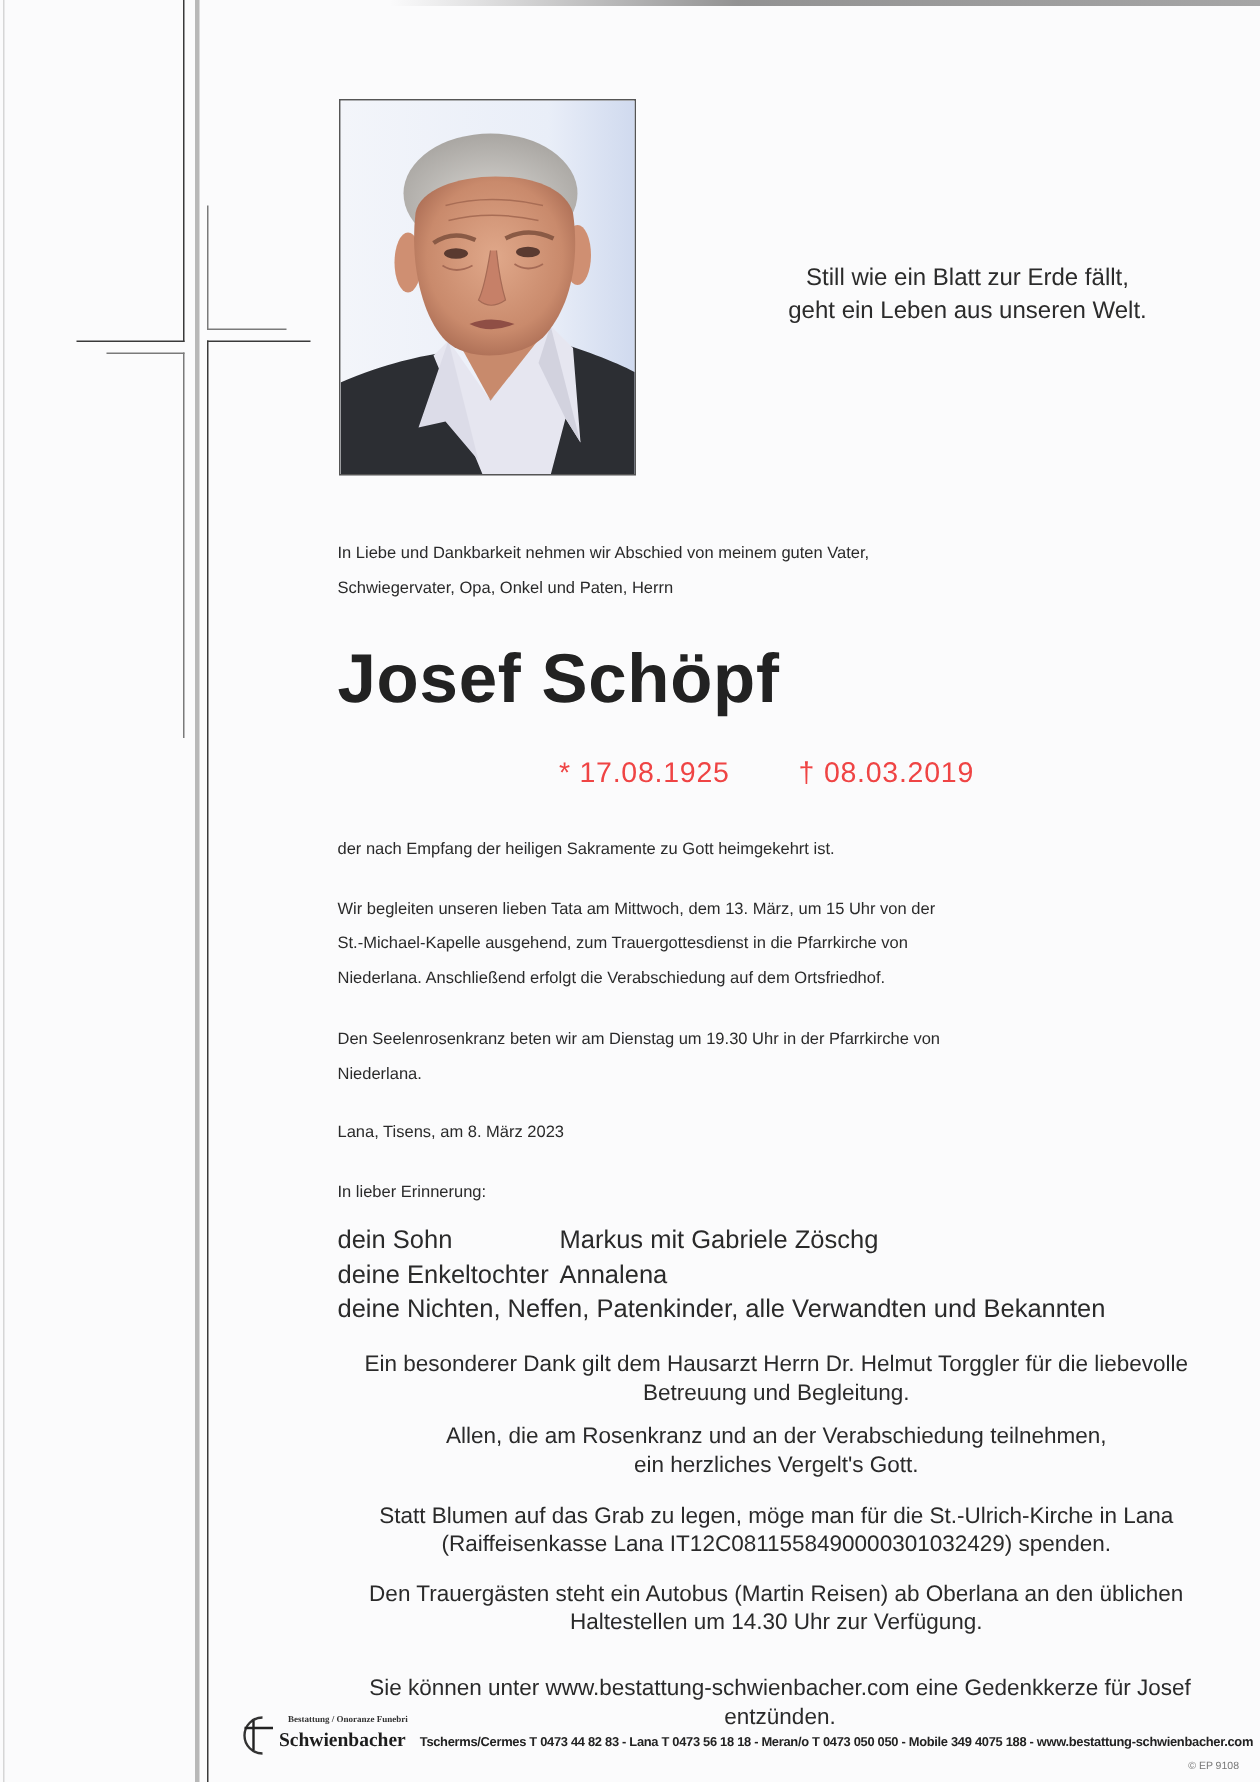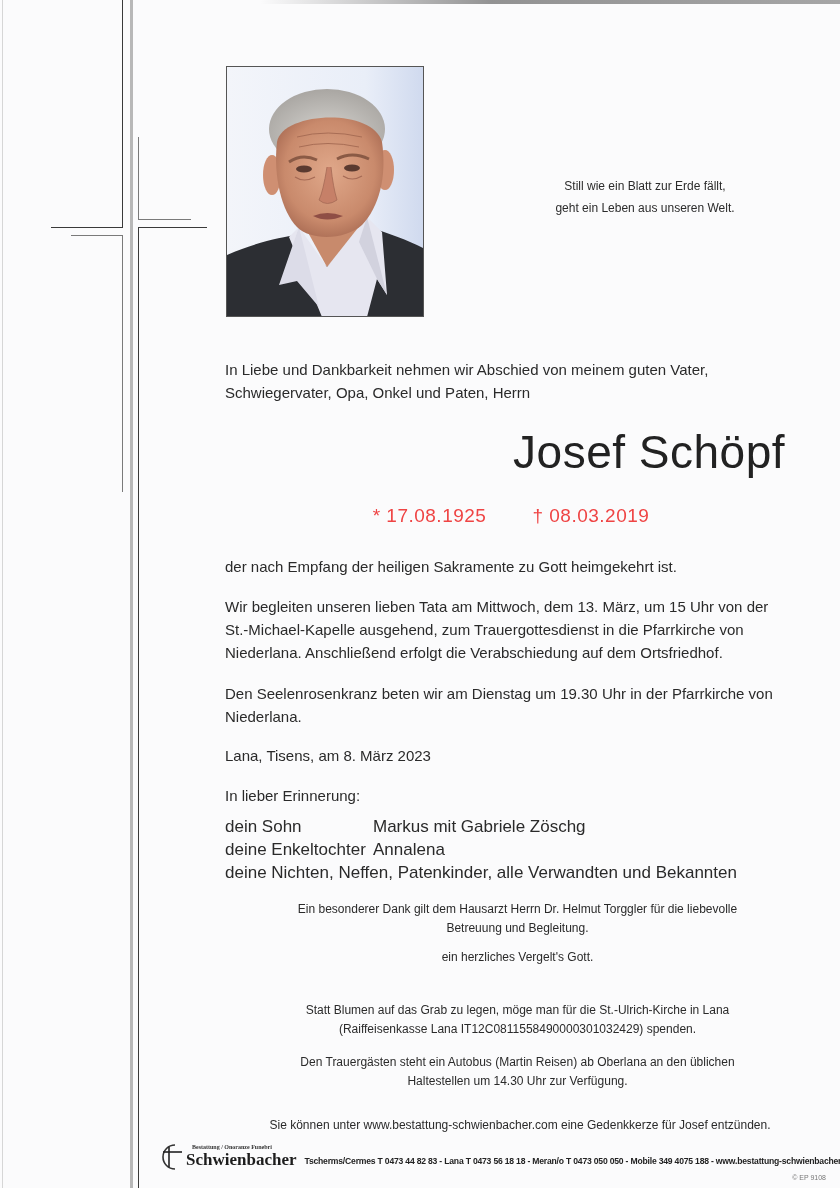--- a/index.html
+++ b/index.html
@@ -25,7 +25,7 @@
   .photo svg { display: block; }
 
   .quote { position: absolute; left: 500px; top: 175px; width: 290px; text-align: center;
-    font-size: 12px; line-height: 22px; color: #2b2b2b; }
+    font-size: 16px; line-height: 22px; color: #2b2b2b; }
 
   .text-block { position: absolute; left: 225px; font-size: 15px; line-height: 23px; color: #2a2a2a; }
 

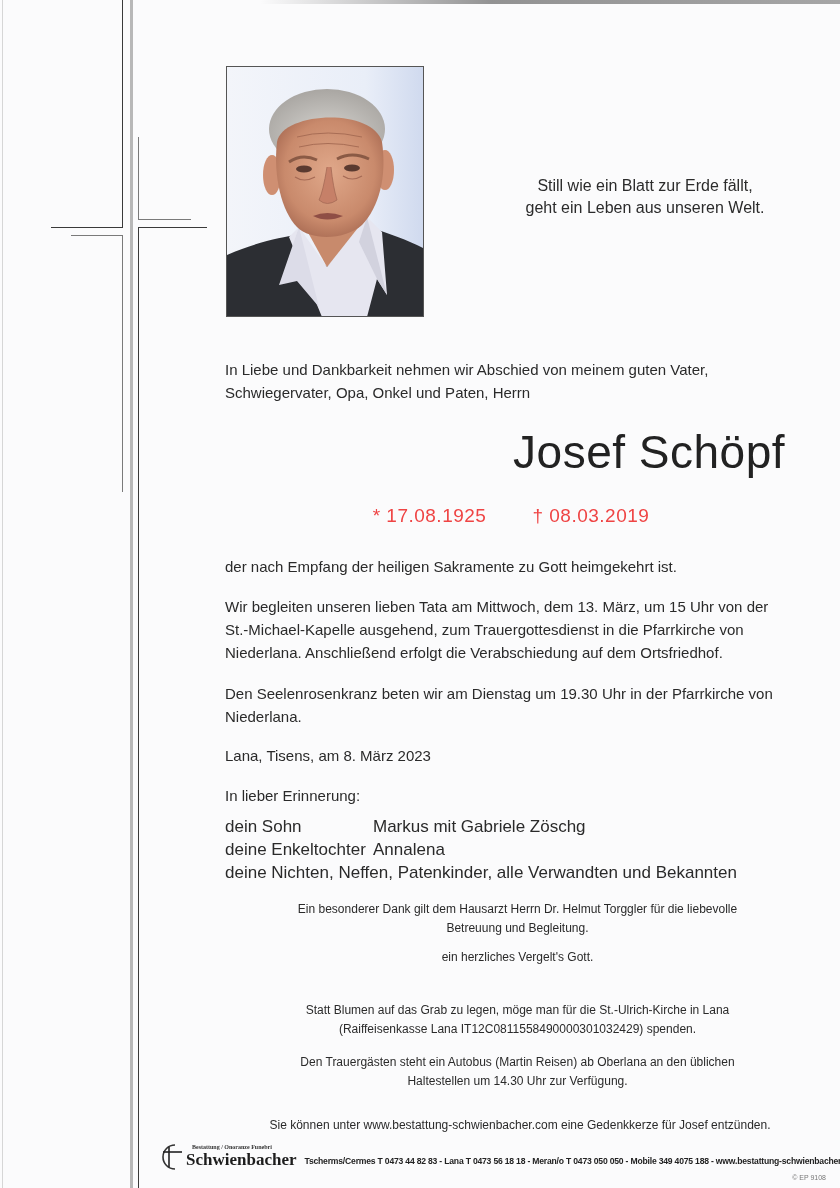--- a/index.html
+++ b/index.html
@@ -27,7 +27,7 @@
   .quote { position: absolute; left: 500px; top: 175px; width: 290px; text-align: center;
     font-size: 16px; line-height: 22px; color: #2b2b2b; }
 
-  .text-block { position: absolute; left: 225px; font-size: 15px; line-height: 23px; color: #2a2a2a; }
+  .text-block { position: absolute; left: 225px; font-size: 11px; line-height: 23px; color: #2a2a2a; }
 
   .name { position: absolute; left: 225px; width: 560px; top: 425px; text-align: right;
     font-size: 46px; font-weight: 400; letter-spacing: 0.5px; color: #222; }

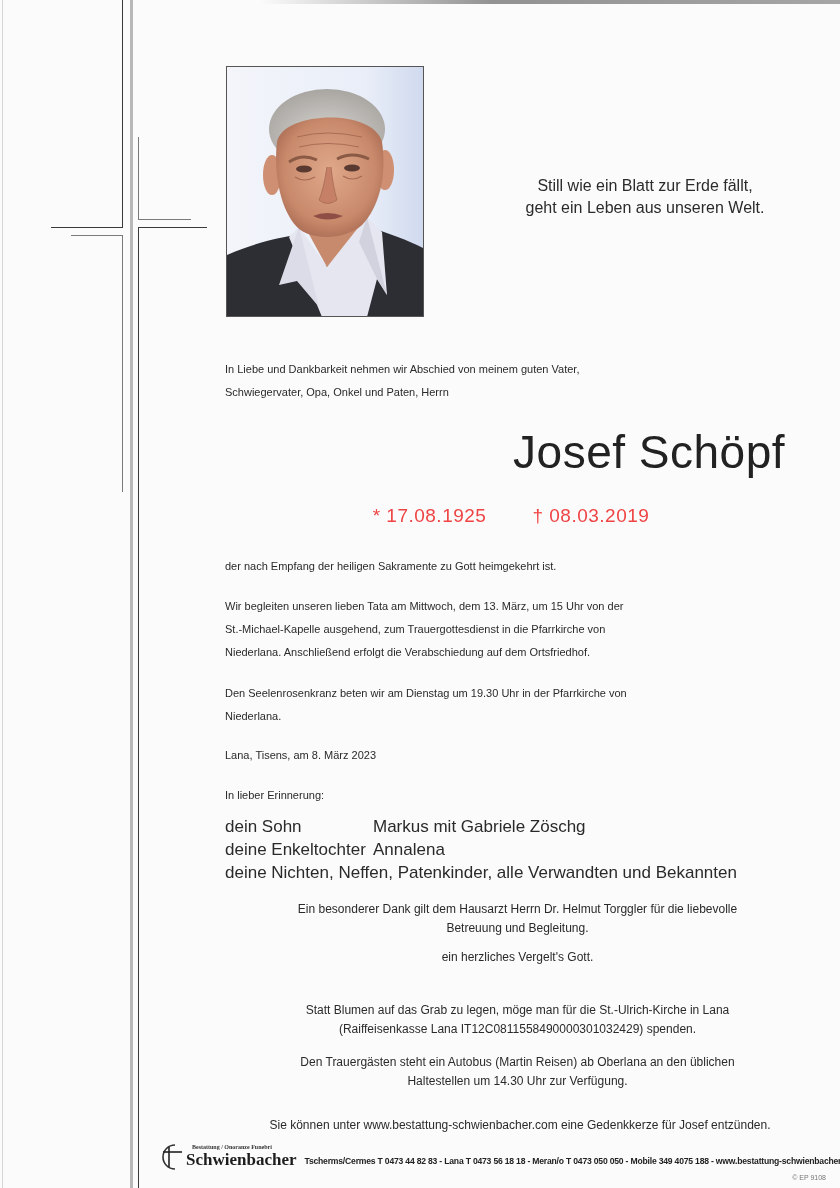--- a/index.html
+++ b/index.html
@@ -29,8 +29,8 @@
 
   .text-block { position: absolute; left: 225px; font-size: 11px; line-height: 23px; color: #2a2a2a; }
 
-  .name { position: absolute; left: 225px; width: 560px; top: 425px; text-align: right;
-    font-size: 46px; font-weight: 400; letter-spacing: 0.5px; color: #222; }
+  .name { position: absolute; left: 225px; width: 560px; top: 425px; text-align: left;
+    font-size: 46px; font-weight: 700; letter-spacing: 0.5px; color: #222; }
   .dates { position: absolute; left: 231px; width: 560px; top: 505px; text-align: center;
     font-size: 19px; color: #ef4444; letter-spacing: 0.5px; }
   .dates span { display: inline-block; }

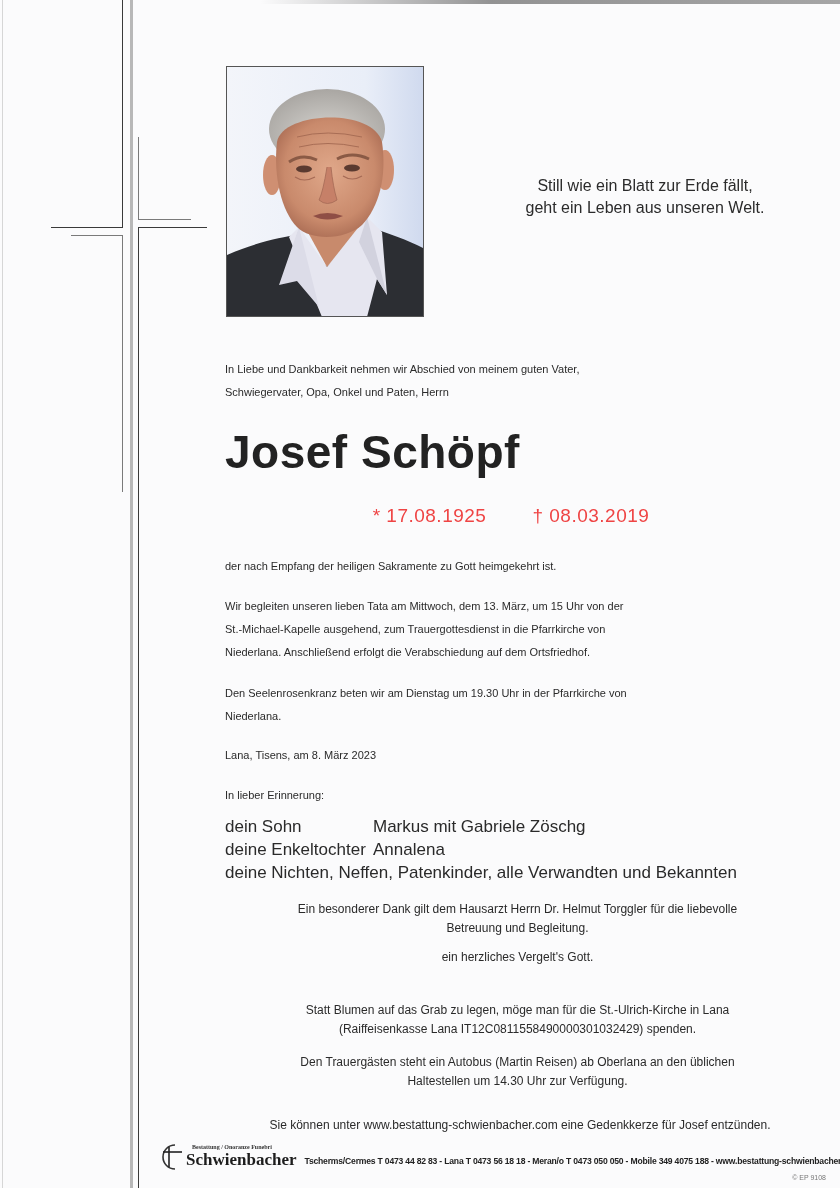--- a/index.html
+++ b/index.html
@@ -41,7 +41,7 @@
   .family-role { width: 148px; }
 
   .center-block { position: absolute; left: 230px; width: 575px; text-align: center;
-    font-size: 12px; line-height: 19px; color: #2a2a2a; }
+    font-size: 15px; line-height: 19px; color: #2a2a2a; }
 
   .footer { position: absolute; left: 158px; top: 1141px; height: 30px; display: flex; align-items: center; }
   .logo { display: flex; align-items: center; }

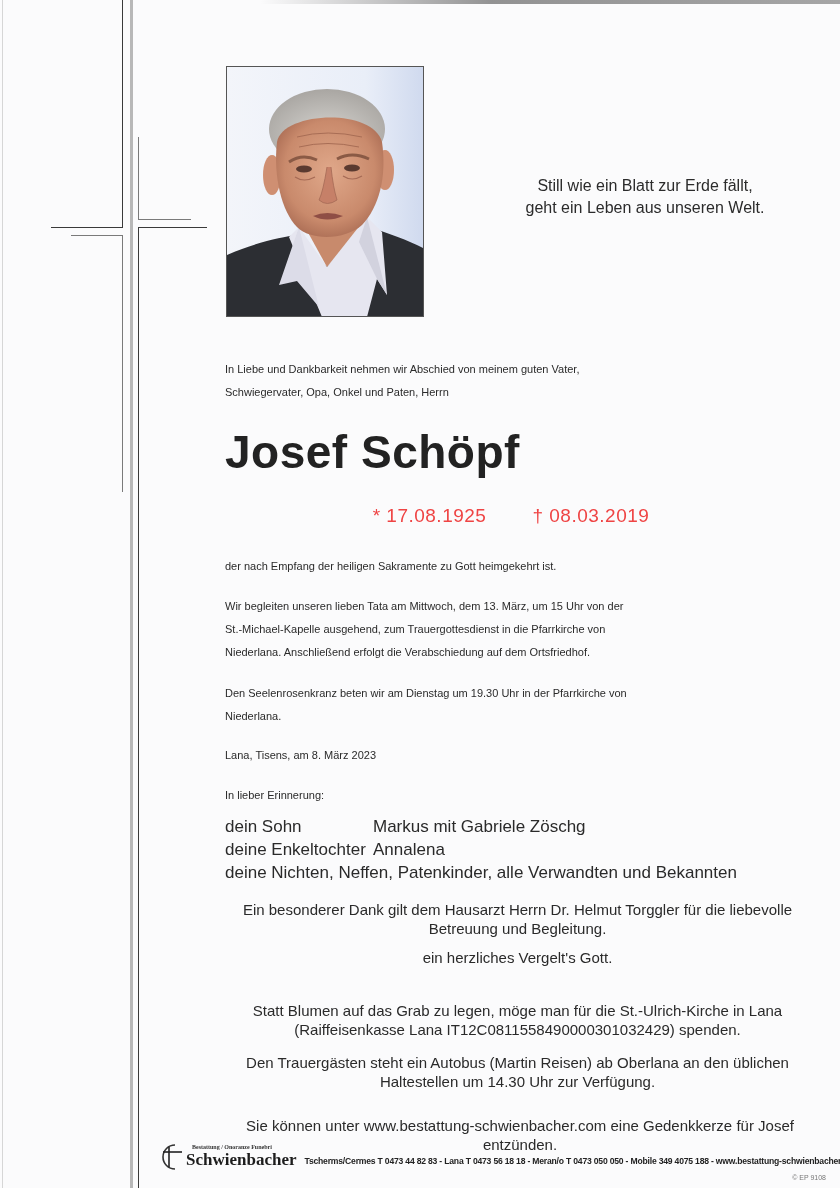--- a/index.html
+++ b/index.html
@@ -183,6 +183,7 @@
   <div>Betreuung und Begleitung.</div>
 </div>
 <div class="center-block" style="top:948px;">
+  <div>Allen, die am Rosenkranz und an der Verabschiedung teilnehmen,</div>
   <div>ein herzliches Vergelt's Gott.</div>
 </div>
 <div class="center-block" style="top:1001px;">

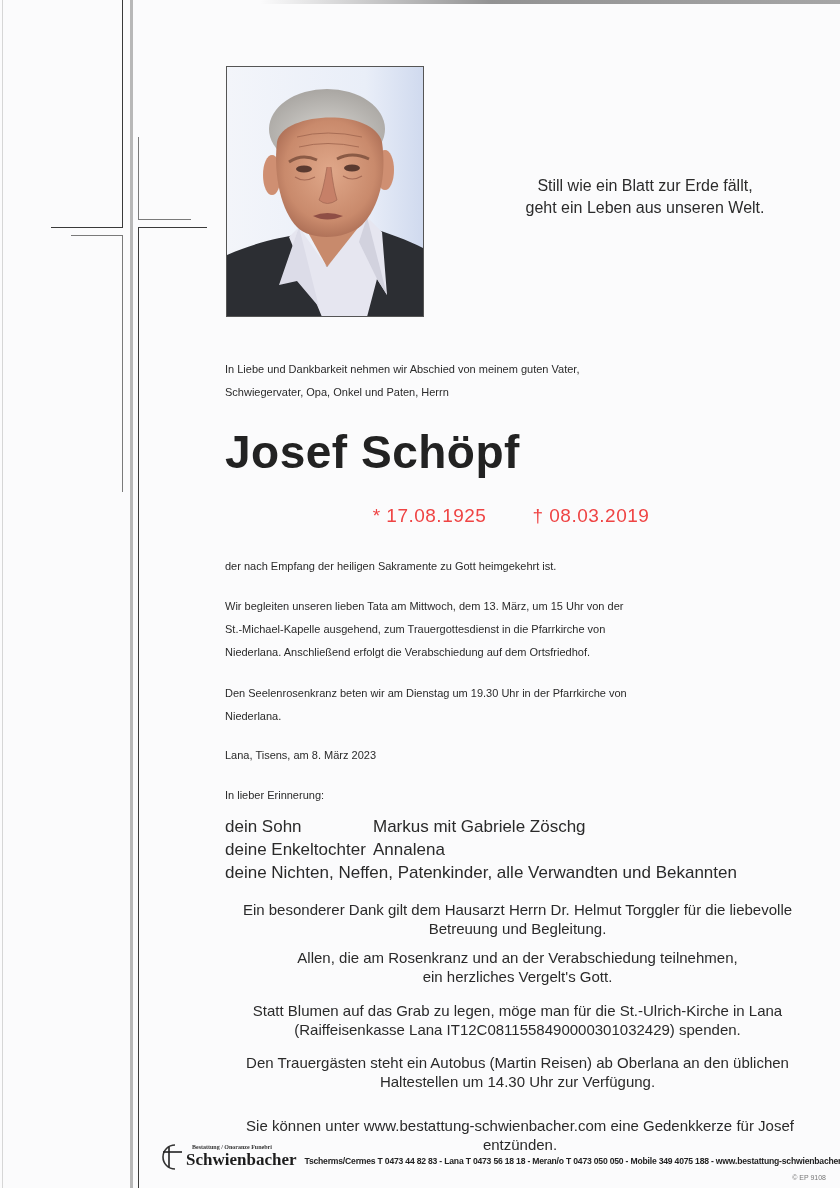--- a/index.html
+++ b/index.html
@@ -48,7 +48,7 @@
   .logo-cross { width: 26px; height: 26px; position: relative; }
   .logo-text { margin-left: 2px; }
   .logo-small { font-family: "Liberation Serif", serif; font-size: 6px; line-height: 7px; color: #333; font-weight: bold; margin-left: 6px; }
-  .logo-big { font-family: "Liberation Serif", serif; font-size: 17px; font-weight: bold; line-height: 18px; color: #1d1d1d; }
+  .logo-big { font-family: "Liberation Serif", serif; font-size: 13px; font-weight: bold; line-height: 18px; color: #1d1d1d; }
   .footer-contact { margin-left: 8px; margin-top: 10px; font-size: 8.6px; font-weight: bold; color: #222; letter-spacing: -0.2px; white-space: nowrap; }
   .copyright { position: absolute; right: 14px; top: 1174px; font-size: 7px; color: #777; }
 </style>

